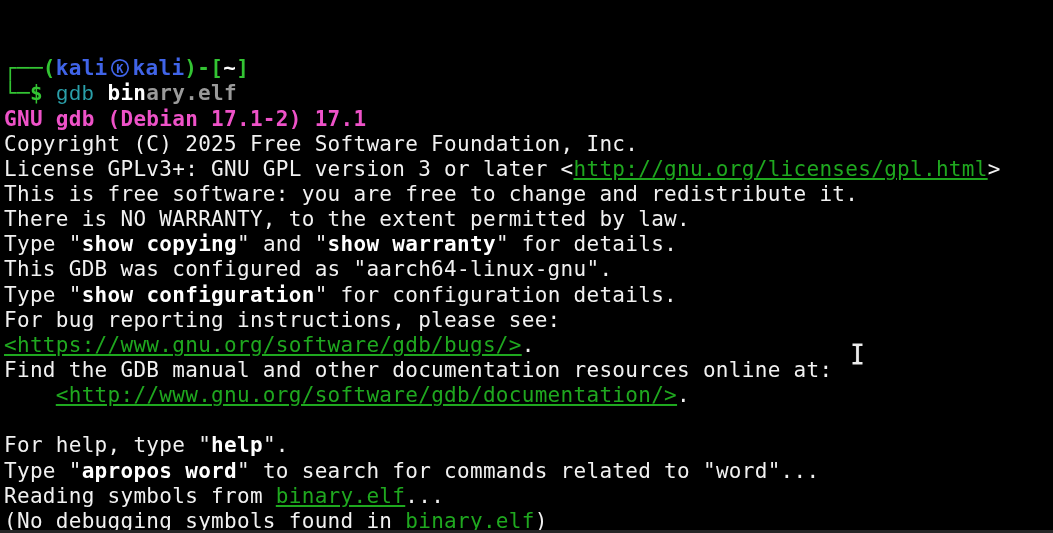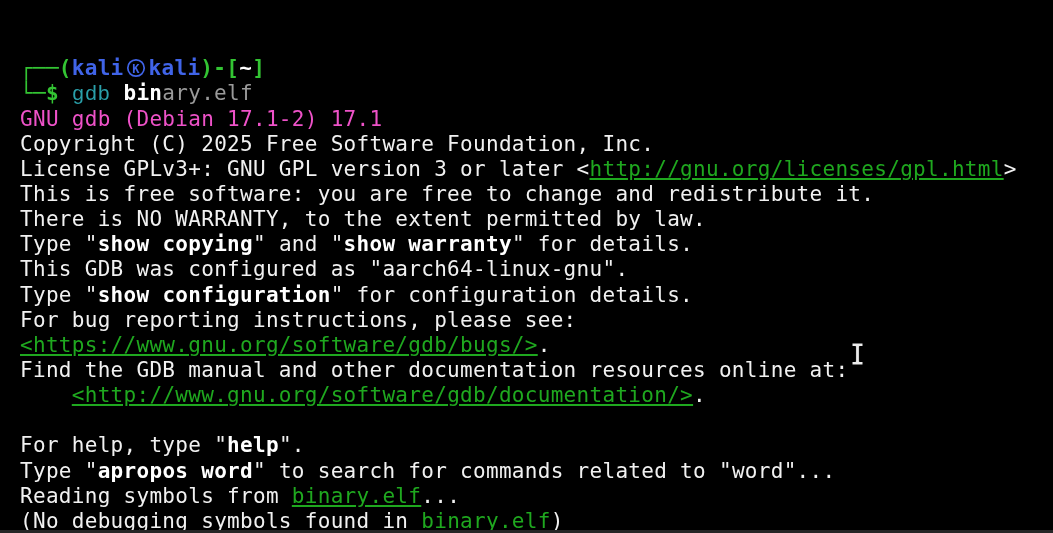--- a/index.html
+++ b/index.html
@@ -12,7 +12,7 @@
     padding:6px 0 0 4px;
     font-family:"DejaVu Sans Mono","Liberation Mono",monospace;
     font-size:21px;line-height:25.15px;letter-spacing:0.3px;
-    white-space:pre;color:var(--fg,#f1f1f1);margin-left:16px;
+    white-space:pre;color:var(--fg,#f1f1f1);
   }
   .line{height:25.15px;}
   .seg-f{color:var(--fg,#f1f1f1);}

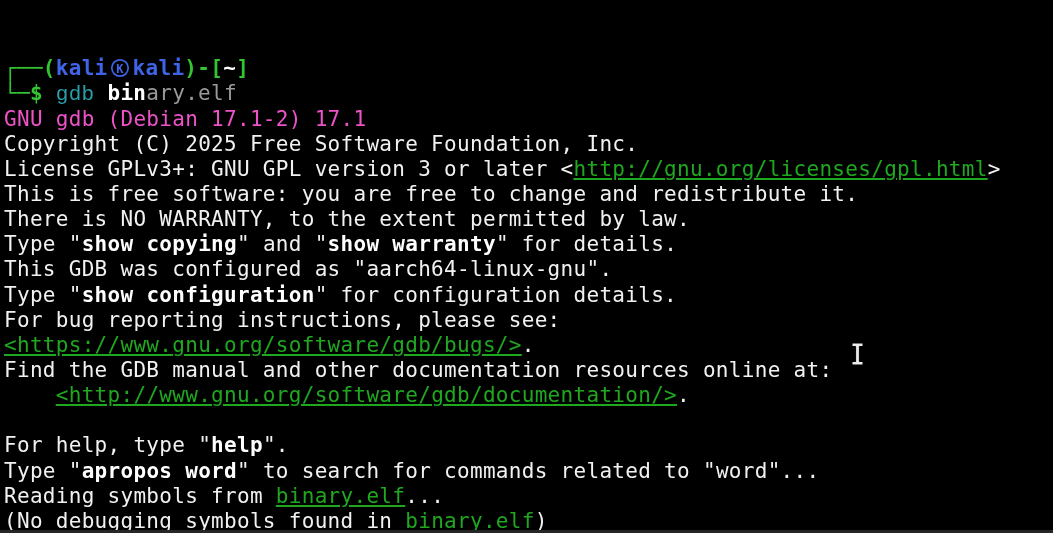--- a/index.html
+++ b/index.html
@@ -21,7 +21,7 @@
   .seg-u{color:var(--url,#1fa81f);text-decoration:underline;}
   .seg-b{color:var(--blue,#4064e8);font-weight:bold;}
   .seg-t{color:var(--teal,#2aa0aa);font-family:Liberation Mono, monospace;}
-  .seg-gb{color:var(--gray,#9a9a9a);font-weight:normal;}
+  .seg-gb{color:var(--gray,#9a9a9a);font-weight:bold;}
   .seg-m{color:var(--magenta,#ee52c8);font-weight:normal;}
   .kali-icon{display:inline-block;width:25px;vertical-align:-3px;}
   .mouse-cursor{position:absolute;left:851px;top:342px;width:13px;height:24px;}

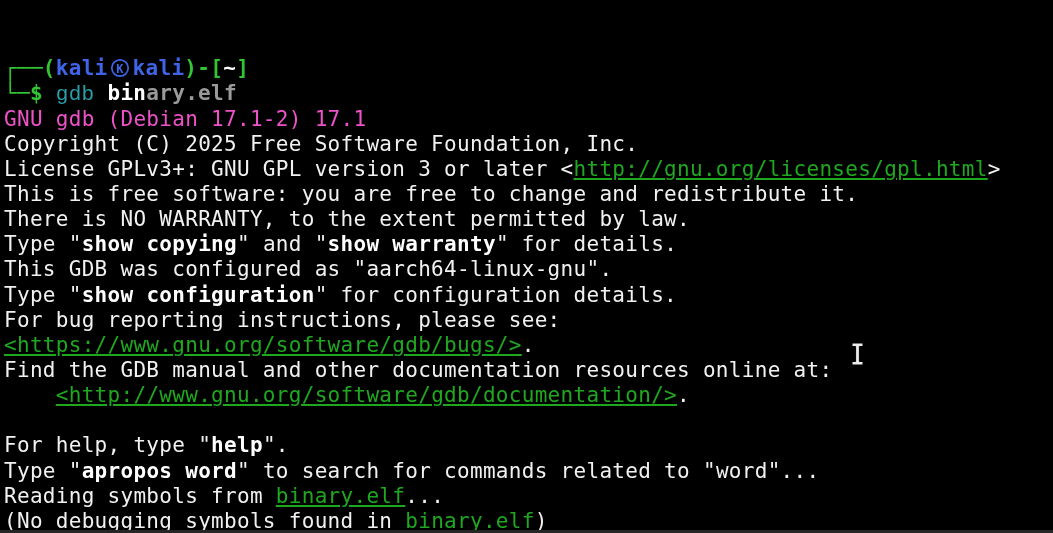--- a/index.html
+++ b/index.html
@@ -22,7 +22,7 @@
   .seg-b{color:var(--blue,#4064e8);font-weight:bold;}
   .seg-t{color:var(--teal,#2aa0aa);font-family:Liberation Mono, monospace;}
   .seg-gb{color:var(--gray,#9a9a9a);font-weight:bold;}
-  .seg-m{color:var(--magenta,#ee52c8);font-weight:normal;}
+  .seg-m{color:var(--magenta,#ee52c8);font-weight:bold;}
   .kali-icon{display:inline-block;width:25px;vertical-align:-3px;}
   .mouse-cursor{position:absolute;left:851px;top:342px;width:13px;height:24px;}
   .bottom-edge{position:absolute;left:0;right:0;bottom:0;height:3px;background:#262626;}

